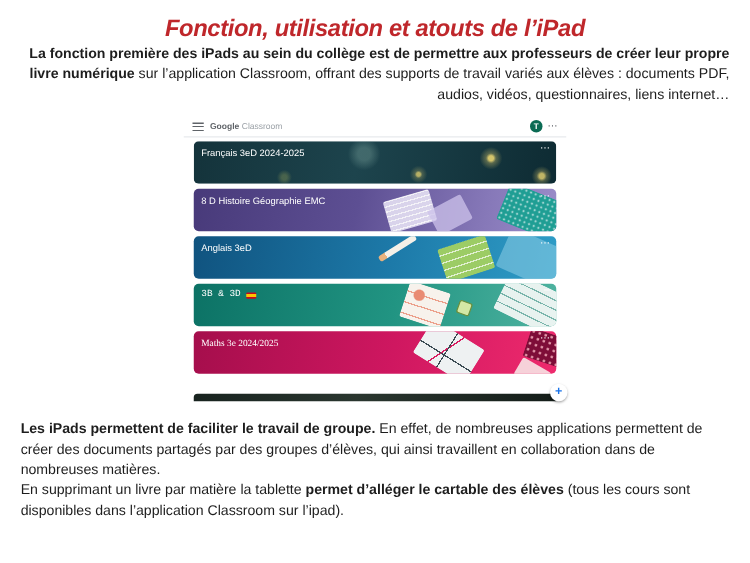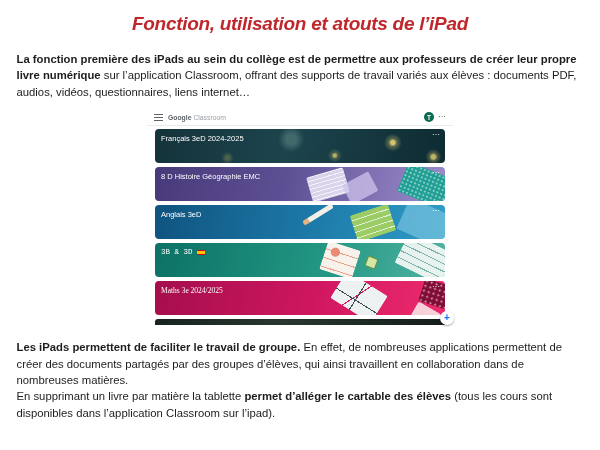--- a/index.html
+++ b/index.html
@@ -8,7 +8,7 @@
   .doc-title{margin:13px auto 0;text-align:center;color:#bf272b;
              font-size:19px;font-weight:bold;font-style:italic;letter-spacing:-0.3px;}
   .para{margin:0 auto;width:567px;font-size:11.3px;line-height:16.4px;color:#1d1d1d;}
-  .p1{margin-top:16px;}
+  .p1{text-align:right;}
   .p2{margin-top:14px;}
   .para b{font-weight:bold;}
 

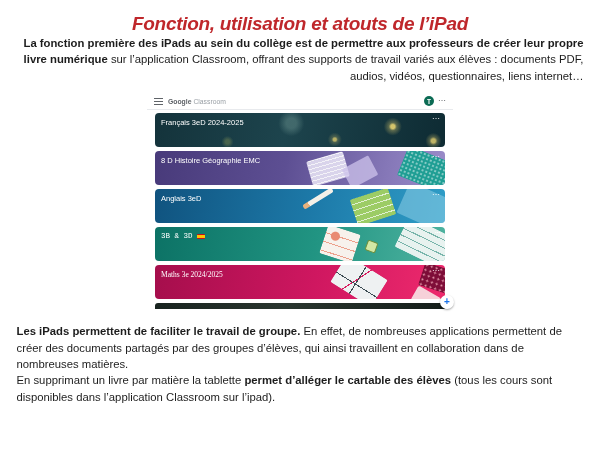--- a/index.html
+++ b/index.html
@@ -24,7 +24,7 @@
   .avatar{margin-left:auto;width:10px;height:10px;border-radius:50%;background:#0b6b54;
           color:#fff;font-size:6.5px;font-weight:bold;display:flex;align-items:center;justify-content:center;}
   .appbar-more{color:#5f6368;font-size:8px;margin-left:4px;line-height:1;}
-  .gc-cards{padding:3px 8px 0;}
+  .gc-cards{padding:3px 8px 12px;}
   .card{position:relative;height:34px;border-radius:4px;margin-bottom:4px;overflow:hidden;}
   .card-title{position:absolute;left:6px;top:5px;color:#fff;font-size:7.5px;z-index:3;
               display:flex;align-items:center;}

